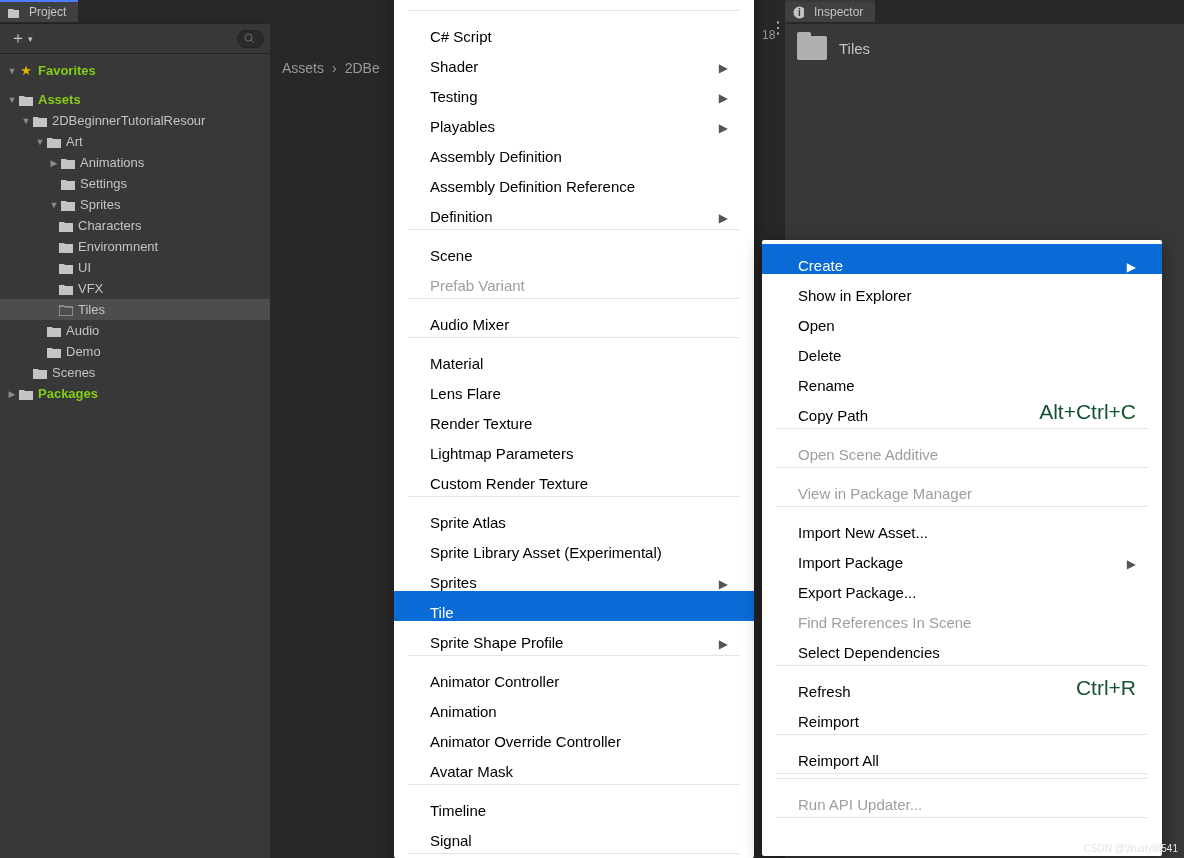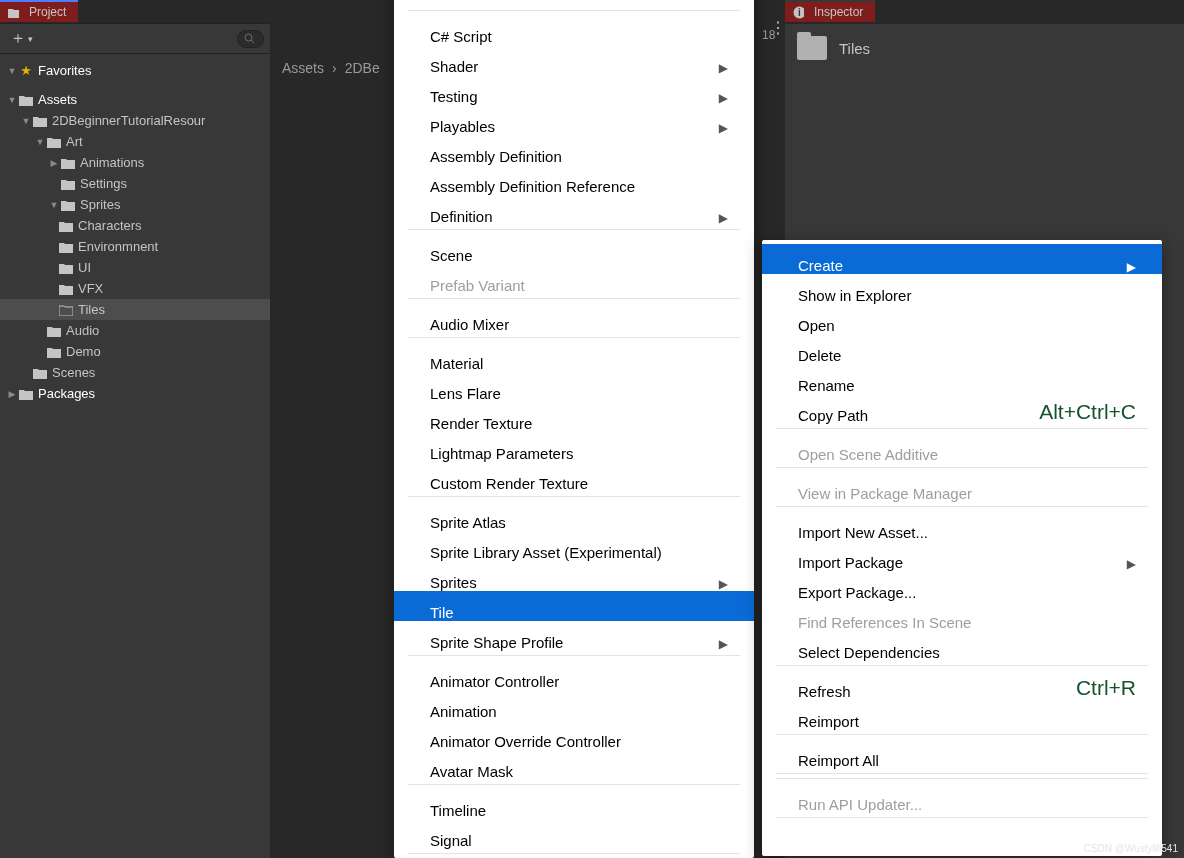--- a/index.html
+++ b/index.html
@@ -11,7 +11,7 @@
 .inspector-panel{position:absolute;left:785px;top:0;width:399px;height:858px;background:#383838}
 
 
-.tab{display:inline-flex;align-items:center;height:22px;background:#7f1d1d;padding:0 12px 0 8px;border-top:2px solid #383838;font-size:12px;color:#c4c4c4}
+.tab{display:inline-flex;align-items:center;height:22px;background:#404040;padding:0 12px 0 8px;border-top:2px solid #383838;font-size:12px;color:#c4c4c4}
 .tab.active{border-top:2px solid #4c7eff}
 .tab svg,.tab .ico{margin-right:5px}
 .tab-row{height:24px;background:#282828;border-bottom:1px solid #222}

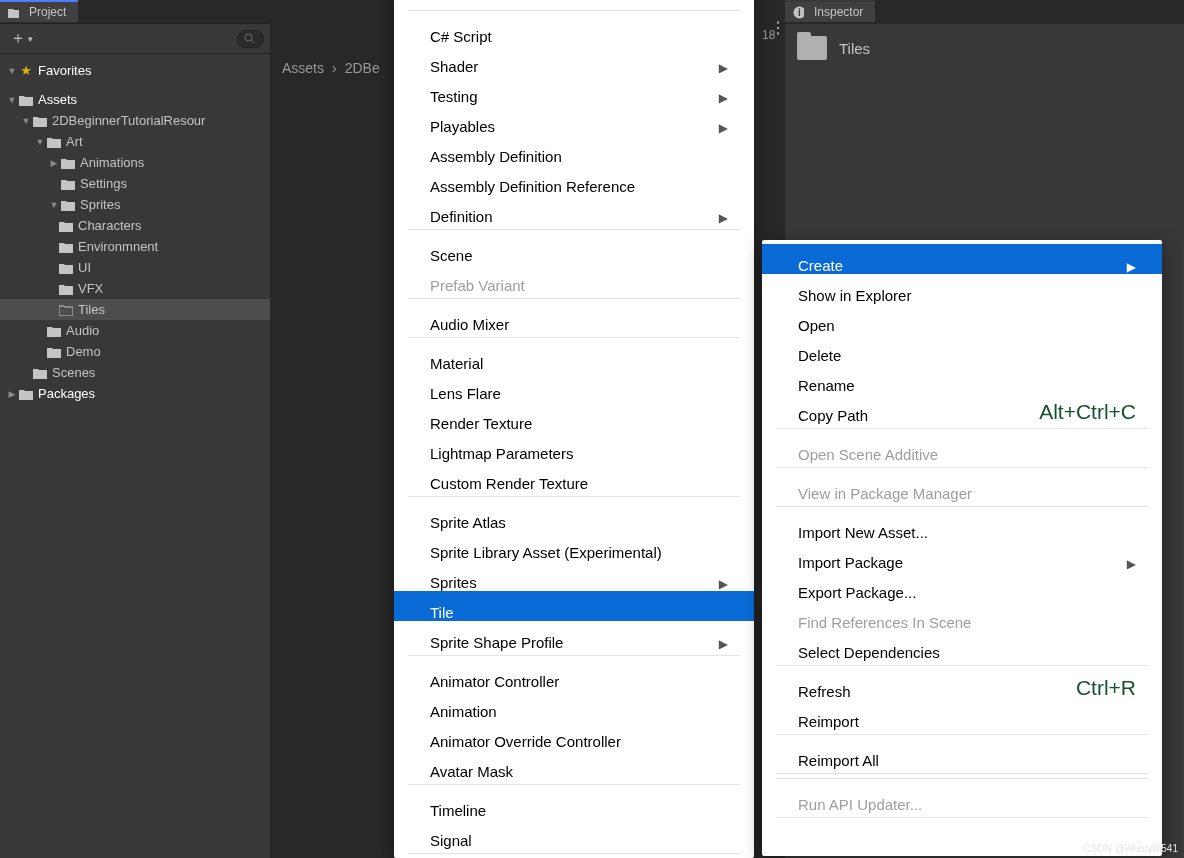--- a/index.html
+++ b/index.html
@@ -30,7 +30,7 @@
 .ico{display:inline-flex;width:16px;justify-content:center;margin-right:4px}
 .indent-0{padding-left:6px}.indent-1{padding-left:20px}.indent-2{padding-left:34px}.indent-3{padding-left:48px}.indent-4{padding-left:46px}
 .fav{color:#e6b400}
-.bold{font-weight:400;color:#ffffff}
+.bold{font-weight:700;color:#84cc16}
 
 
 .breadcrumb{position:absolute;top:60px;left:8px;display:flex;align-items:center;font-size:14px;color:#999}

